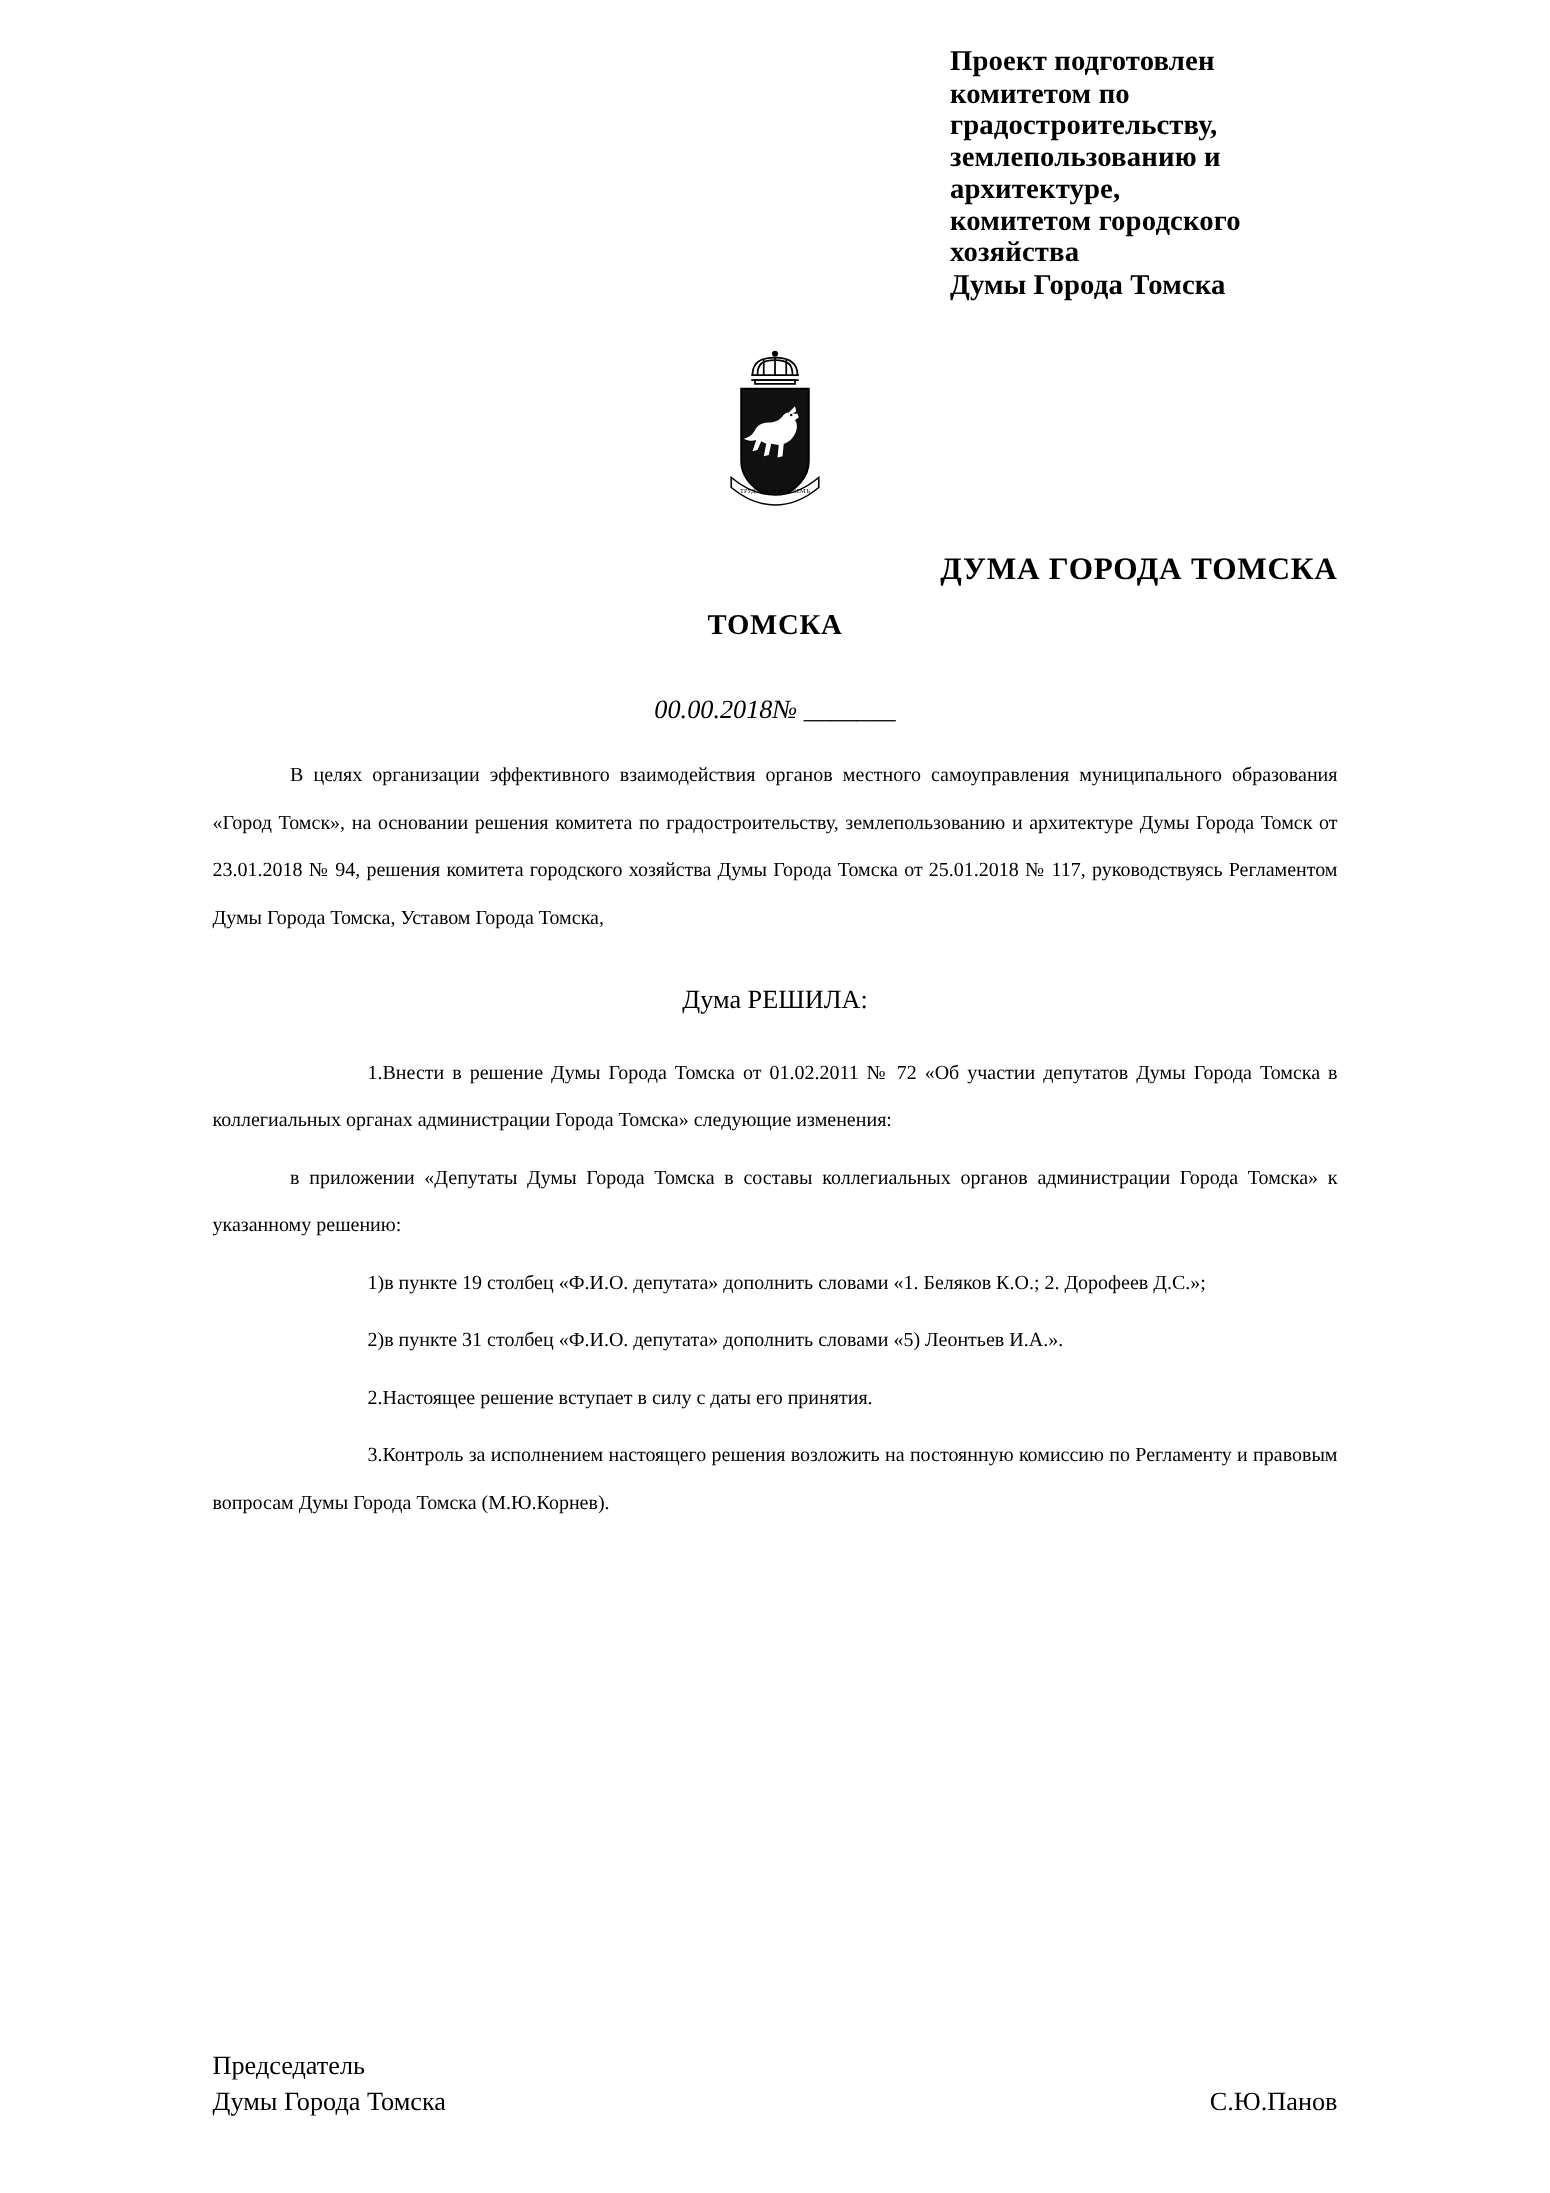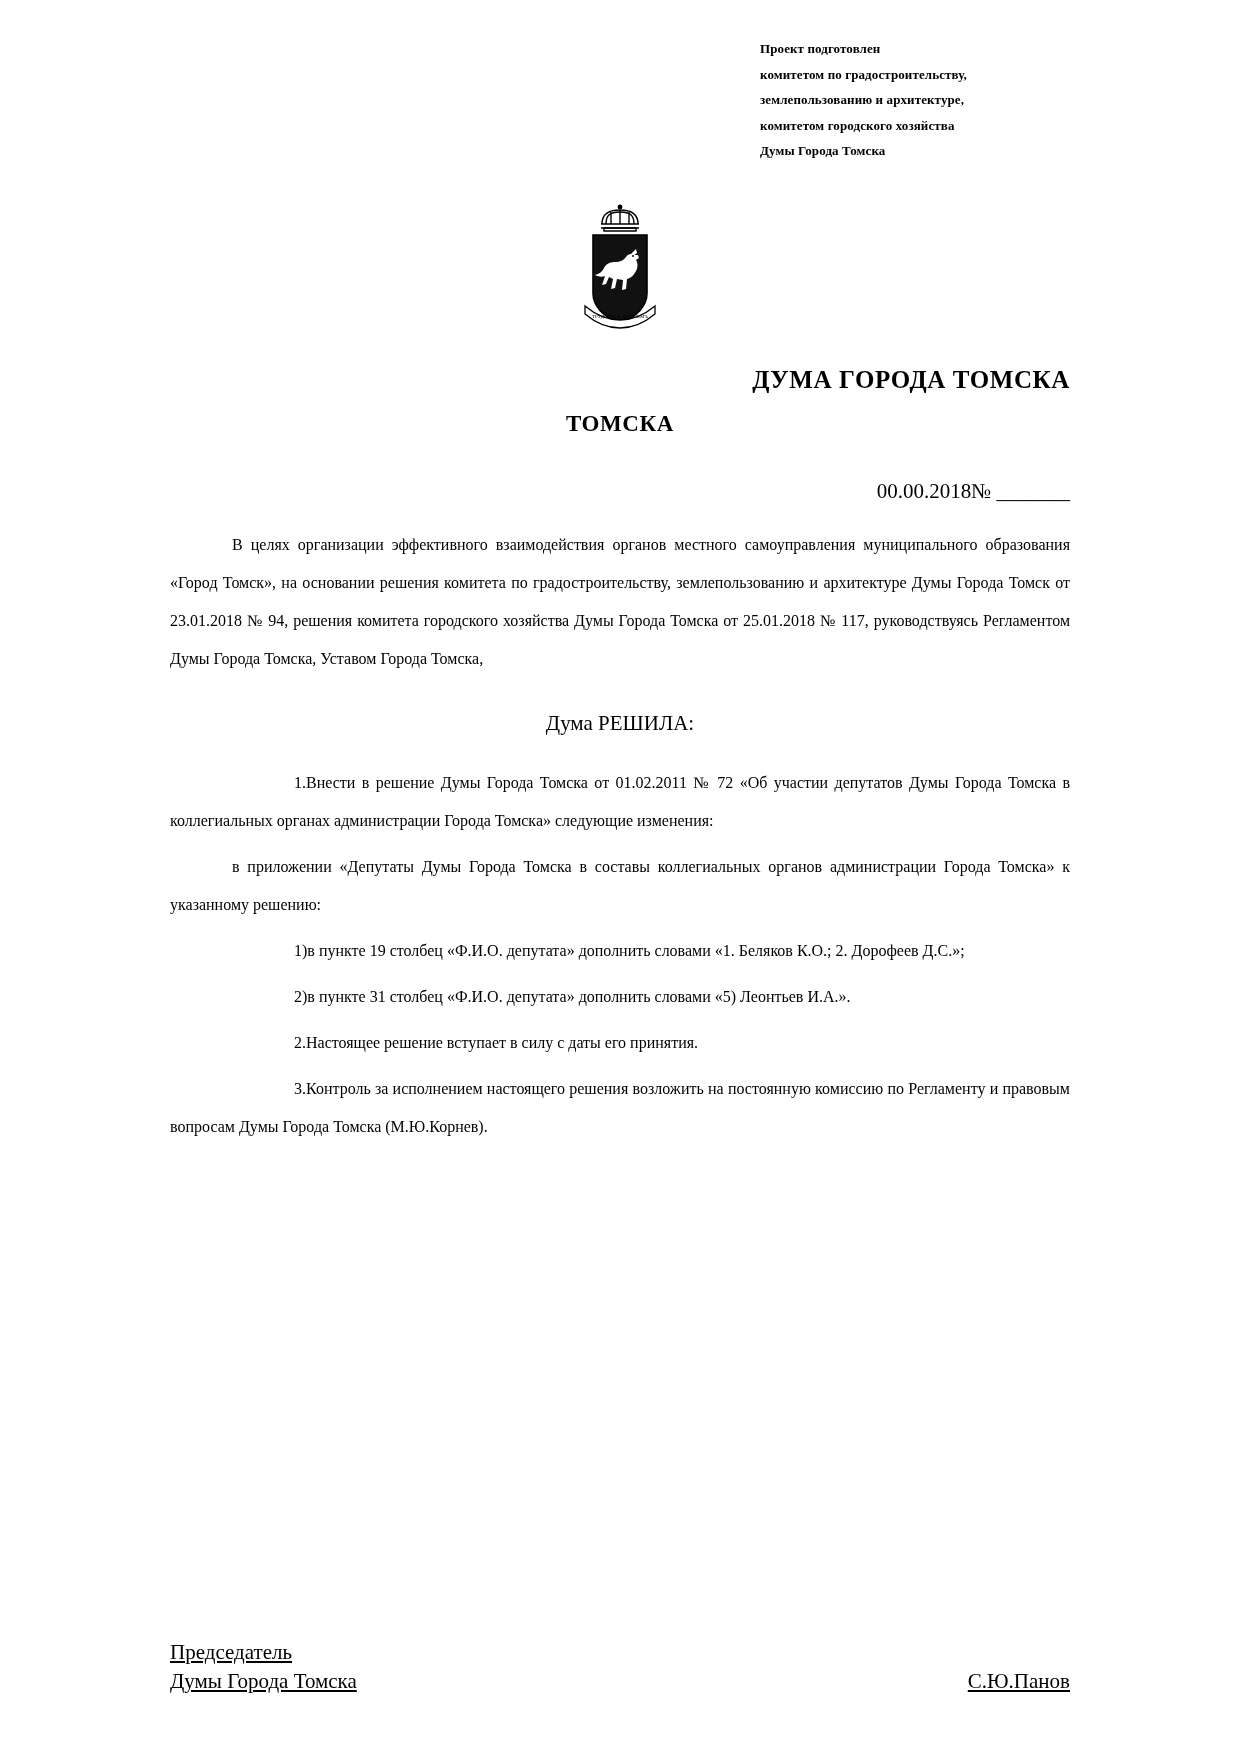--- a/index.html
+++ b/index.html
@@ -33,7 +33,7 @@
   }
   .prepared-by .lines {
     font-weight: bold;
-    font-size: 13px;
+    font-size: 23px;
     line-height: 25.5px;
     letter-spacing: 0.1px;
   }

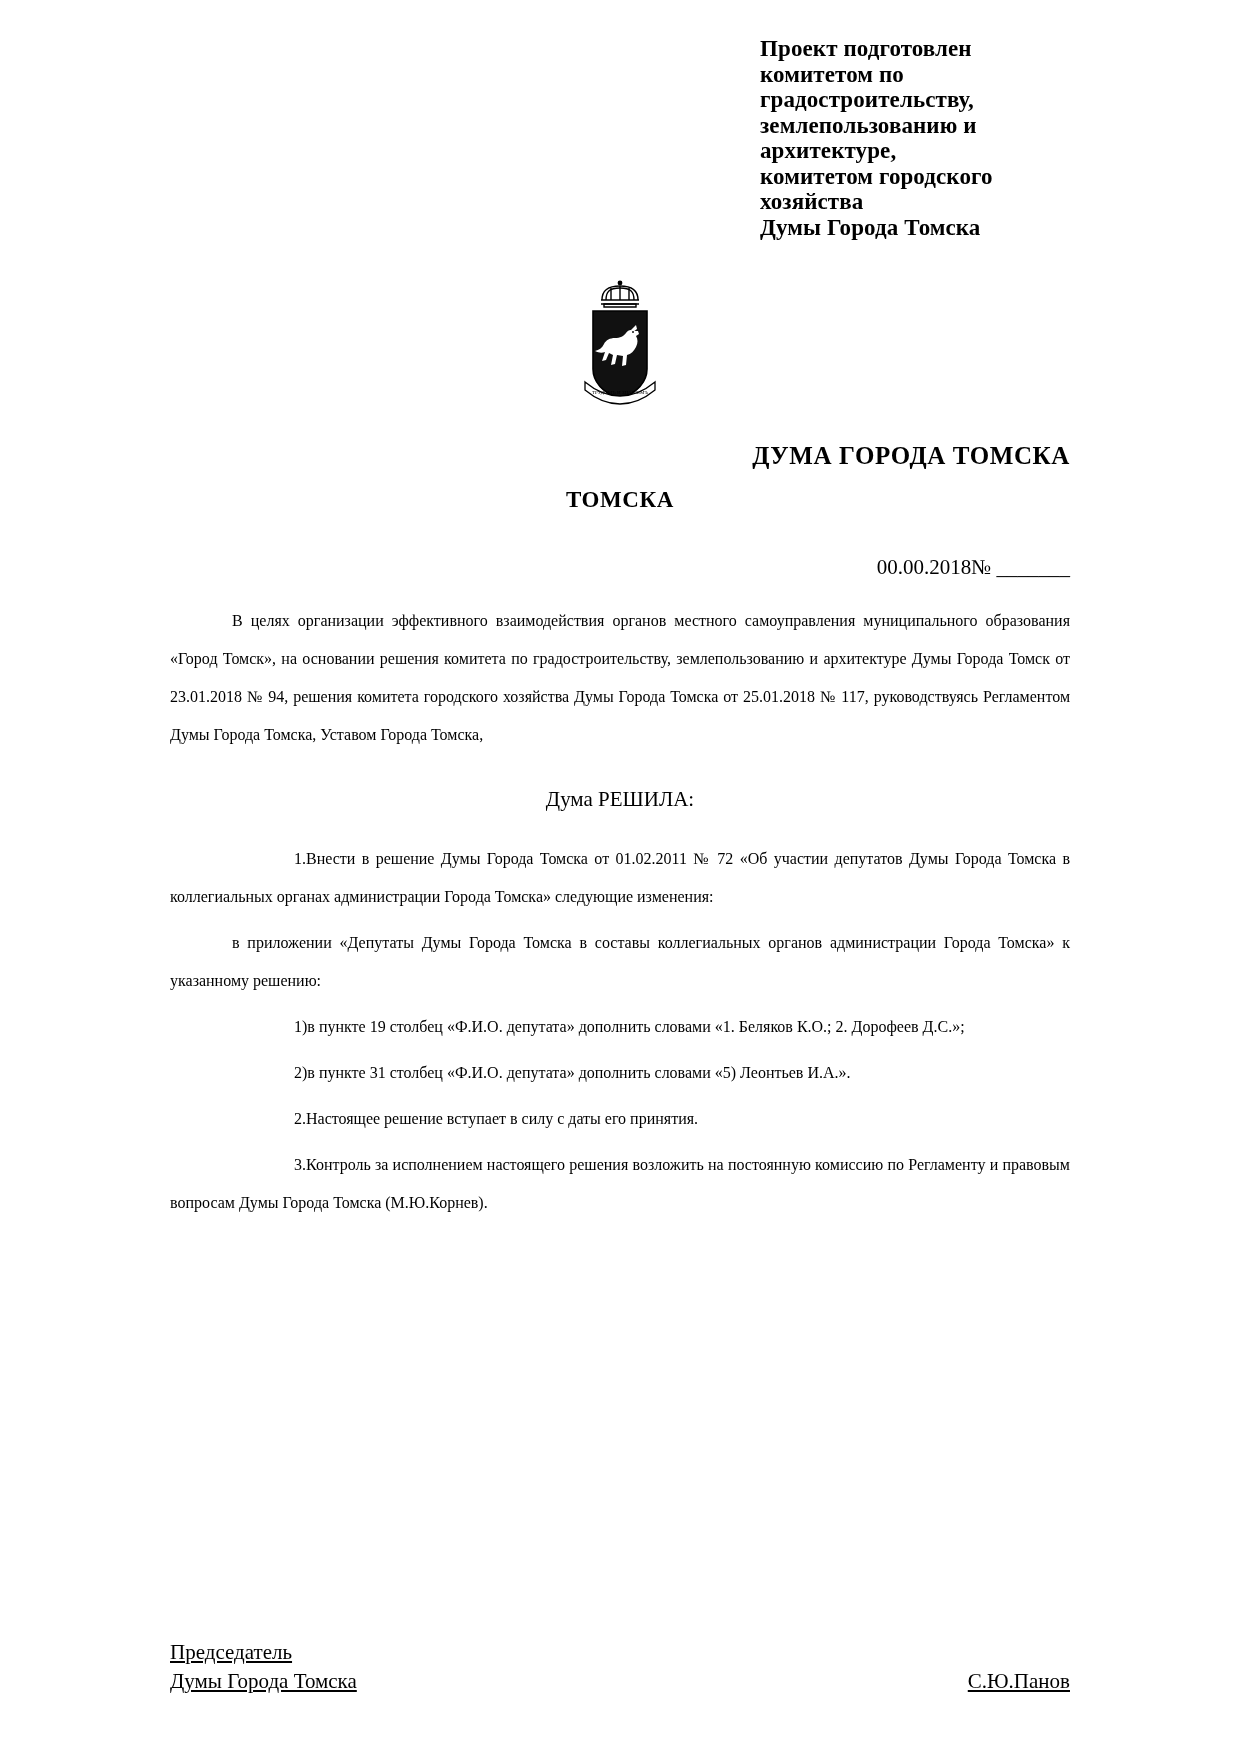--- a/index.html
+++ b/index.html
@@ -69,10 +69,11 @@
   
   .daterow {
     display: flex;
-    justify-content: flex-end;
+    justify-content: center;
     align-items: baseline;
     margin-top: 42px;
     font-size: 21px;
+    font-style: italic;
   }
 
   

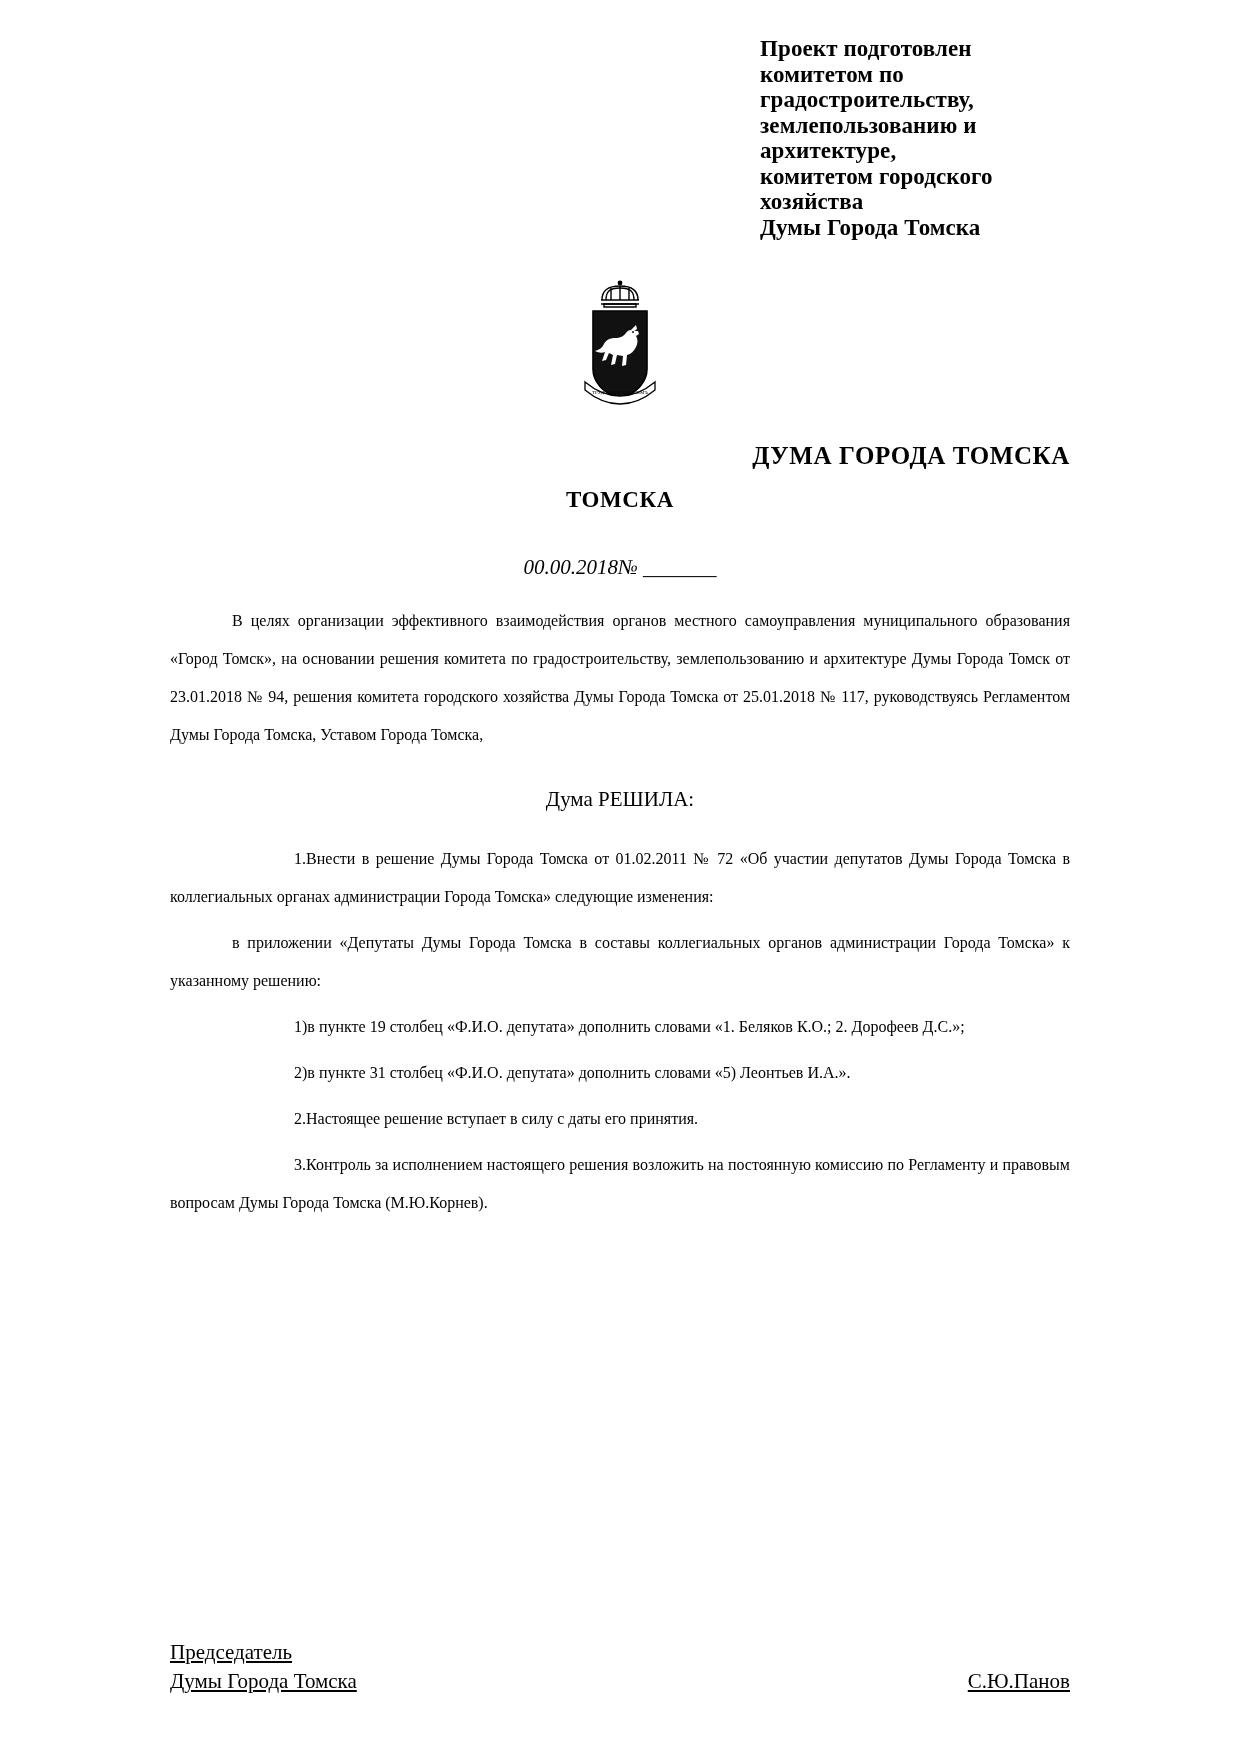--- a/index.html
+++ b/index.html
@@ -126,7 +126,6 @@
     align-items: flex-end;
     font-size: 21px;
     line-height: 29px;
-    text-decoration: underline;
   }
   .signature .left { text-align: left; }
   .signature .right { text-align: right; }

